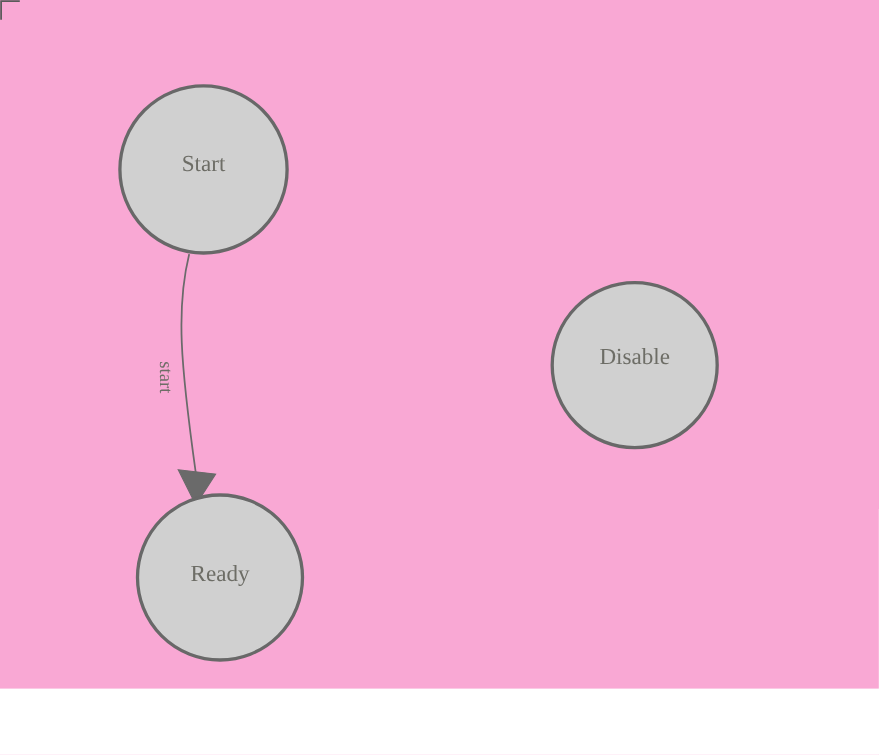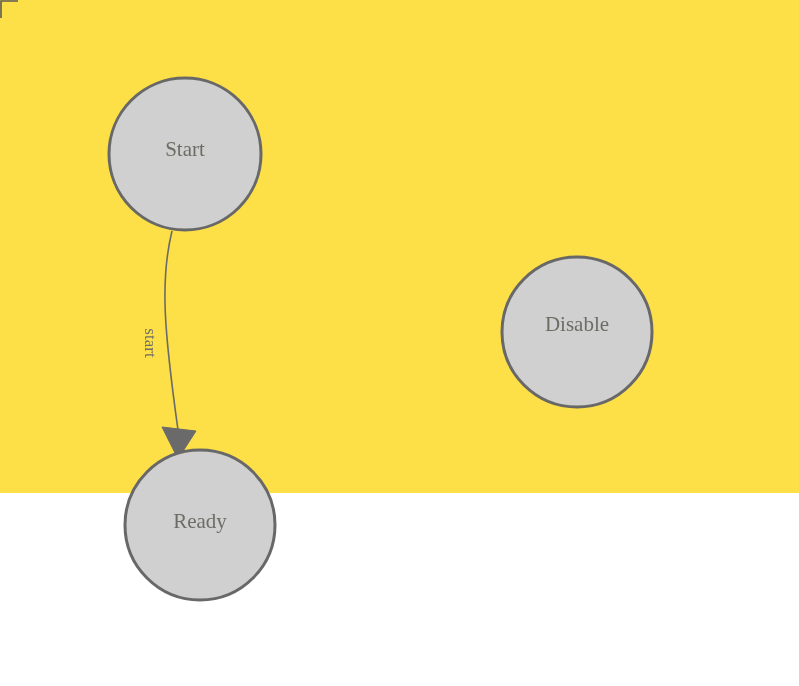--- a/index.html
+++ b/index.html
@@ -16,8 +16,8 @@
   #canvas {
     position: relative;
     width: 799px;
-    height: 493px;
-    background: #fde047;
+    height: 626px;
+    background: #f9a8d4;
   }
   #diagram-svg {
     position: absolute;

